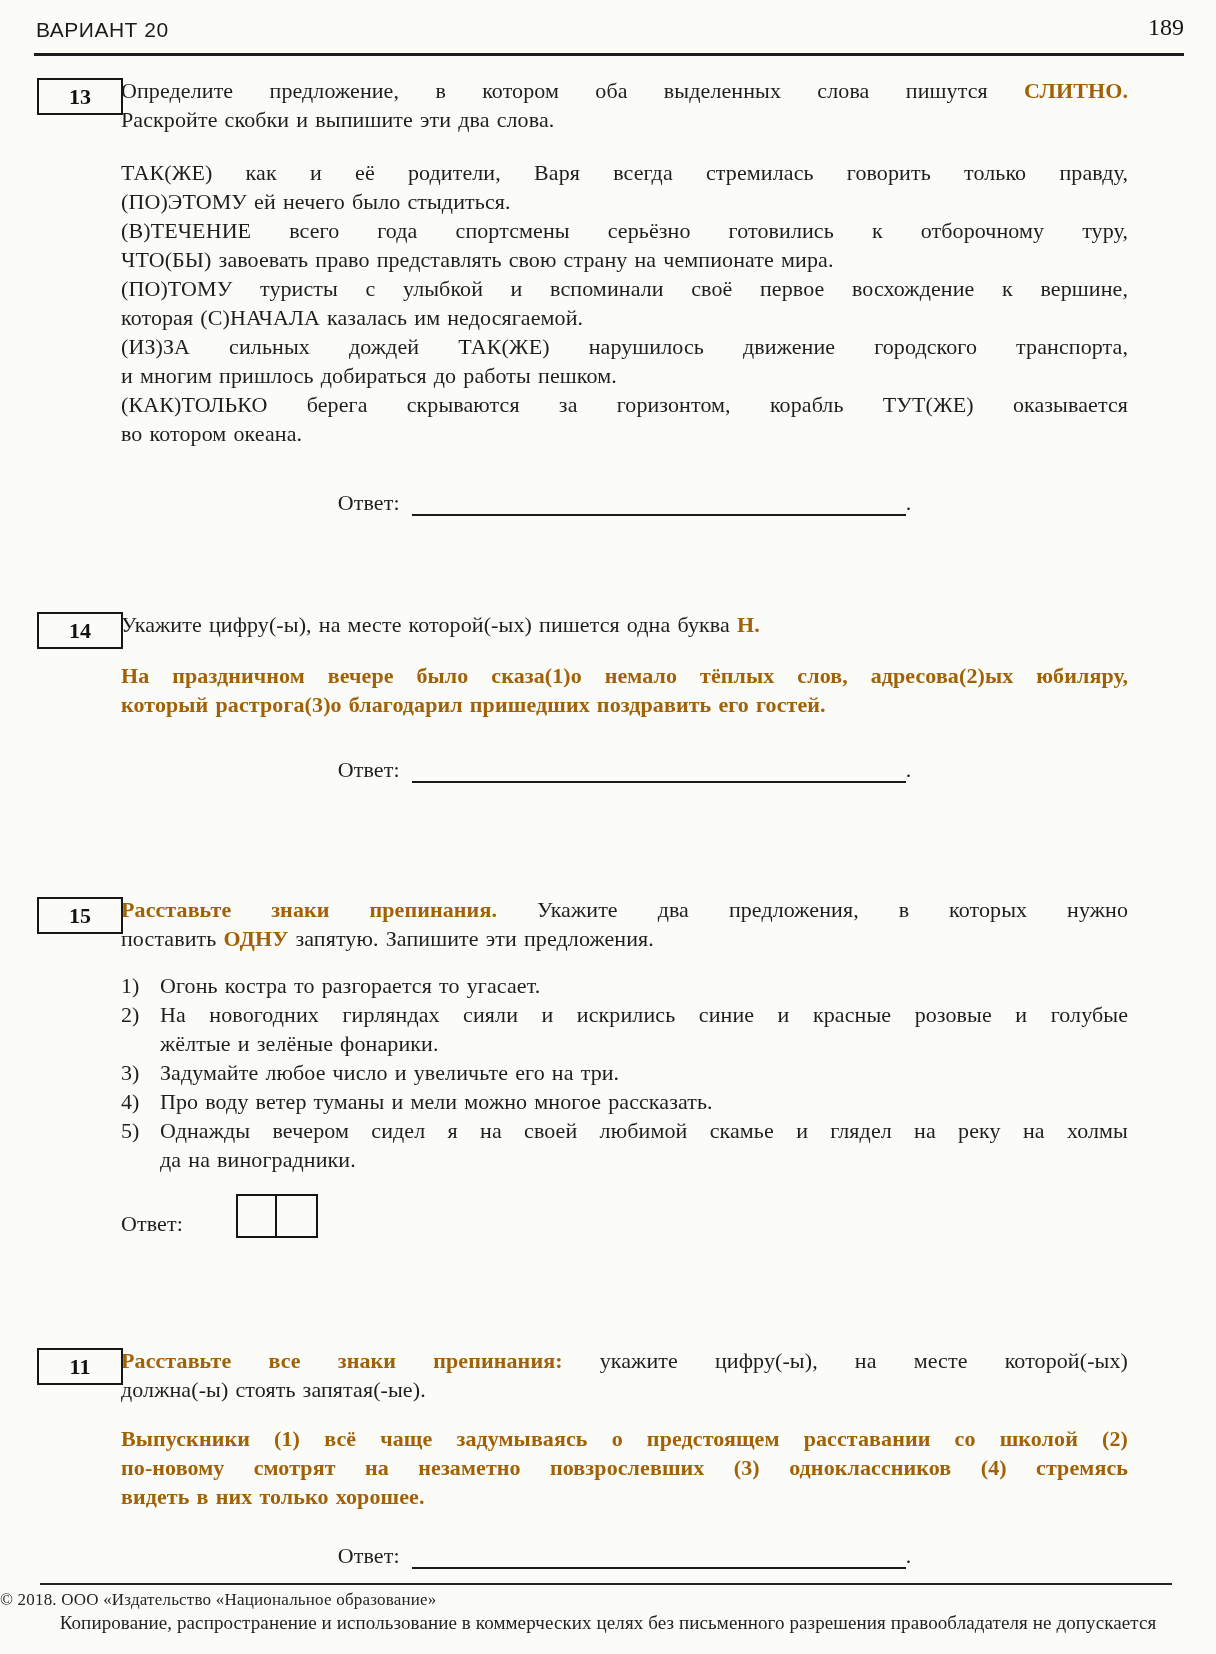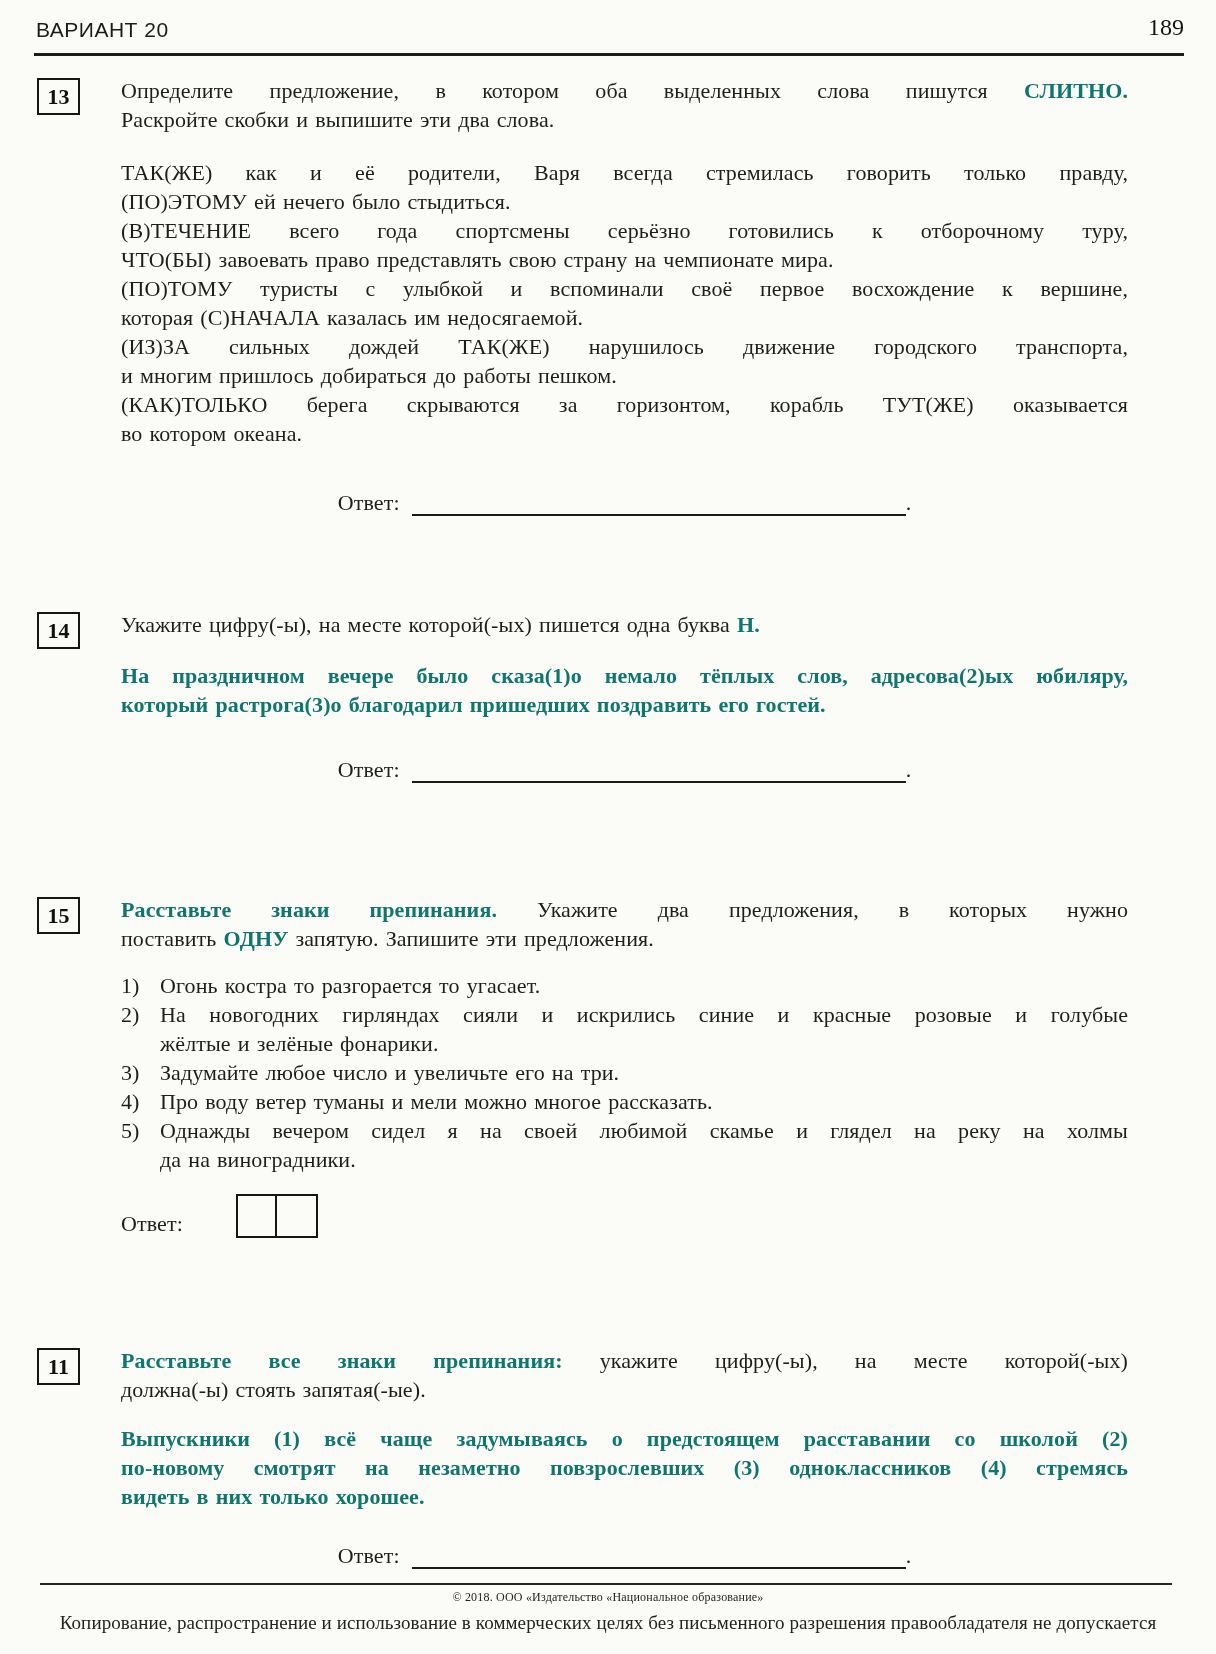--- a/index.html
+++ b/index.html
@@ -33,7 +33,7 @@
   #task16 { top: 1346px; }
   .num-box {
     position: absolute; left: 0; top: 2px;
-    width: 43px; height: 37px;
+    width: 86px; height: 37px;
     border: 2px solid #161616;
     box-sizing: border-box;
     font-size: 22px; font-weight: bold; color: #111;

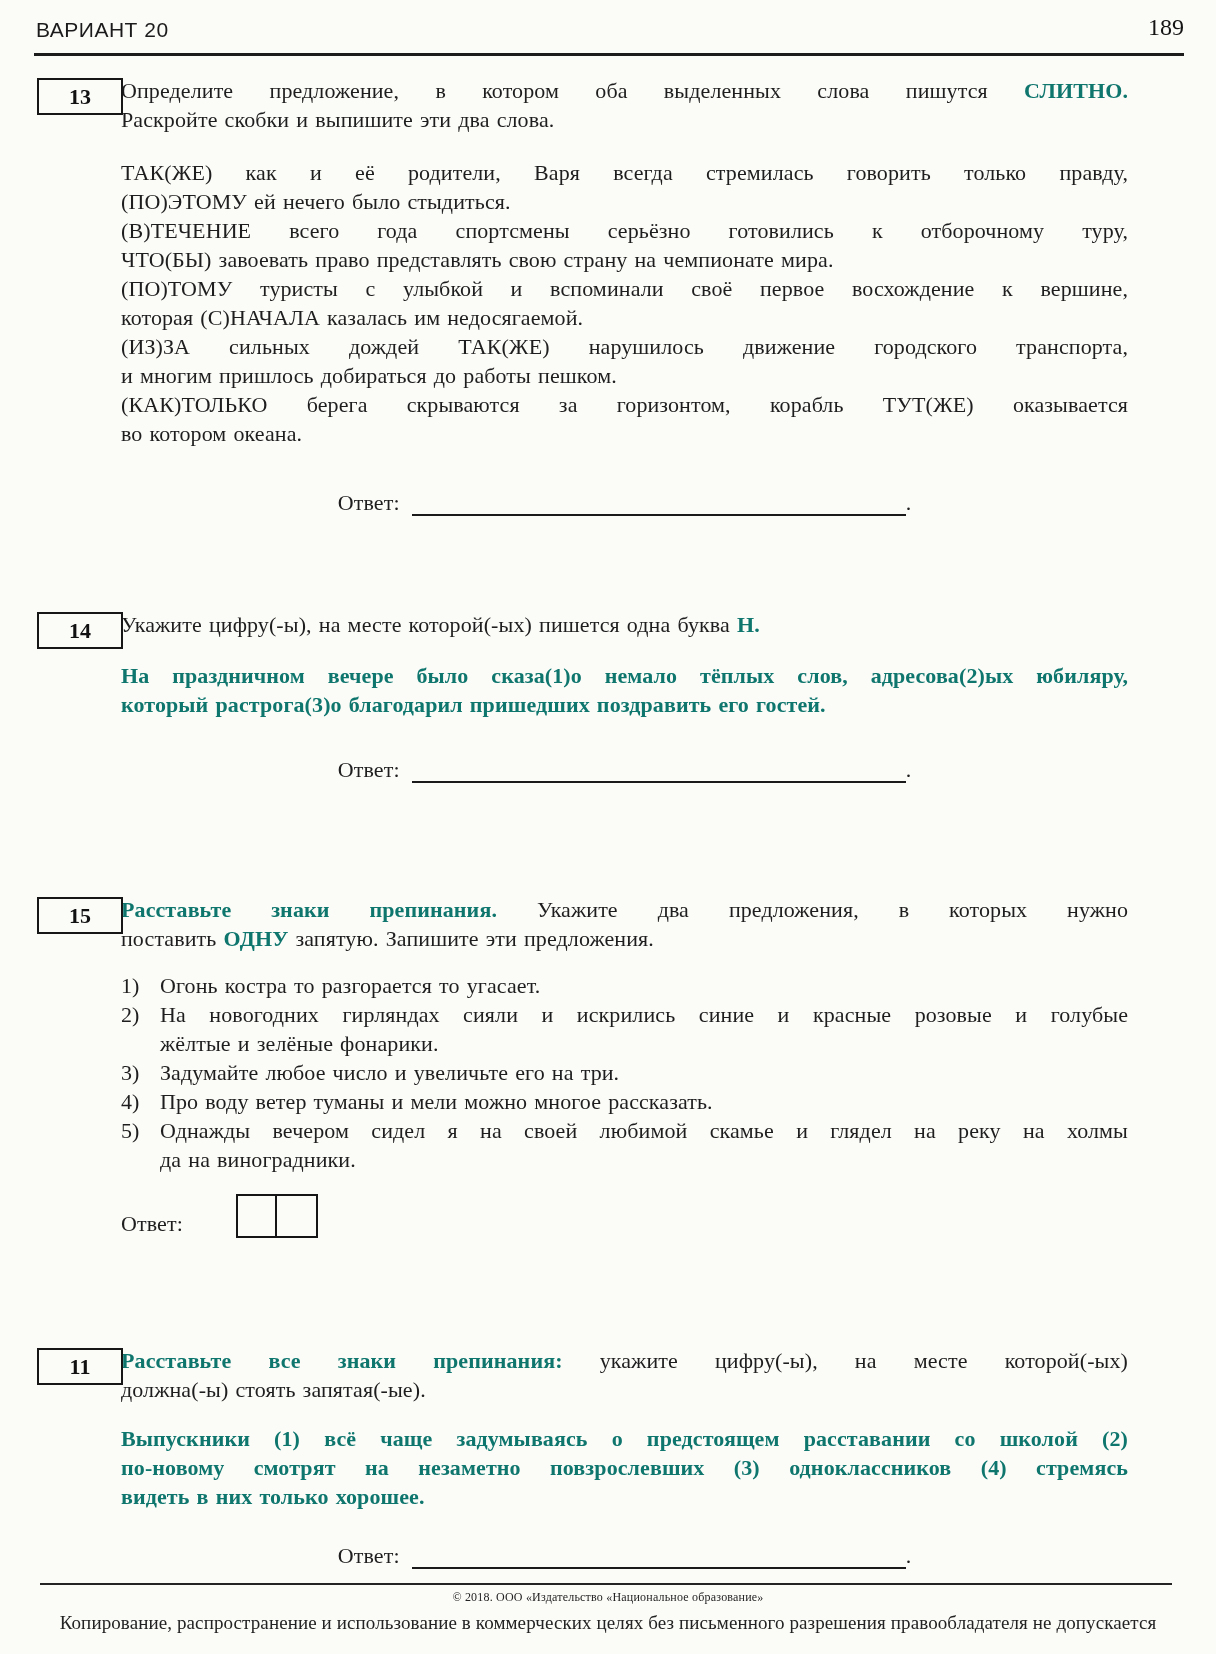--- a/index.html
+++ b/index.html
@@ -47,7 +47,7 @@
   }
   .line { text-align: justify; }
   .line.stretch { text-align-last: justify; }
-  .b { font-weight: bold; color: #0f766e; }
+  .b { font-weight: bold; color: #a16207; }
   .body13 { margin-top: 24px; }
   .body14 { margin-top: 22px; }
   .body16 { margin-top: 20px; }

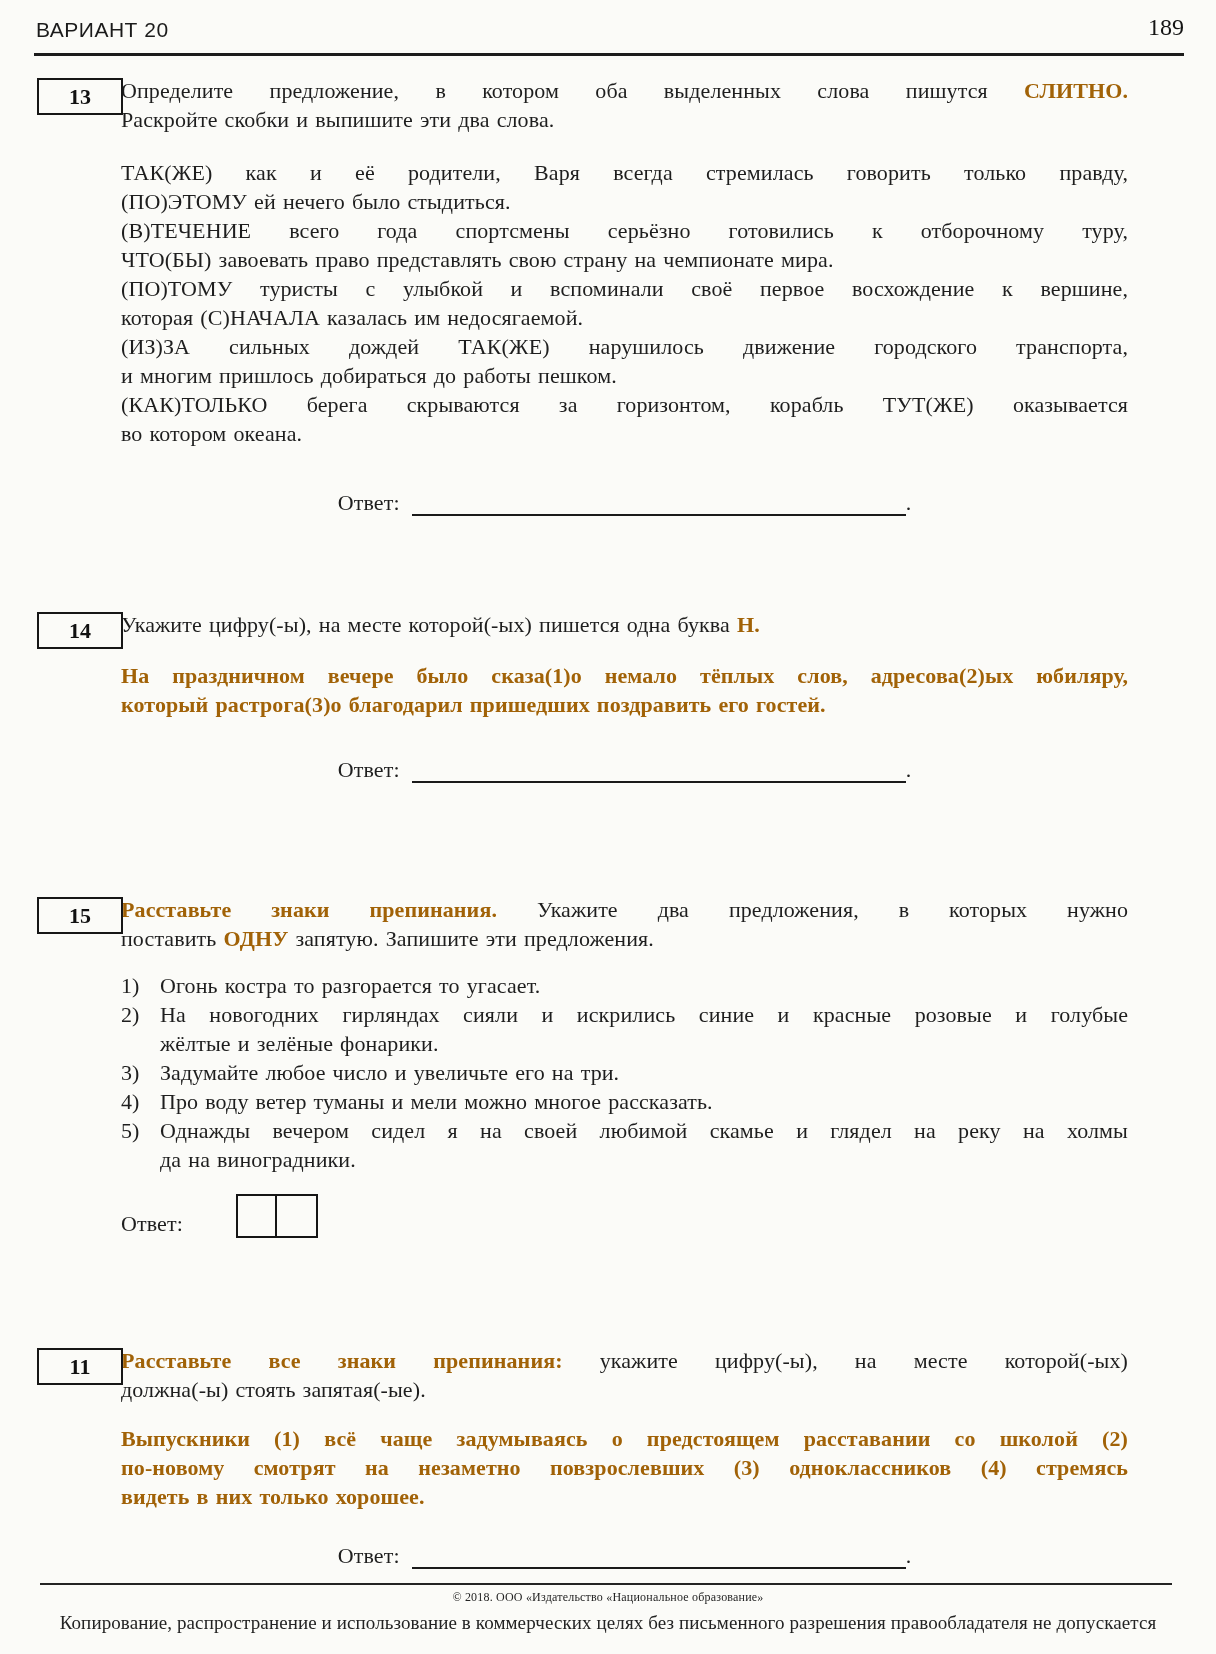--- a/index.html
+++ b/index.html
@@ -80,7 +80,7 @@
   }
   .footer-copyright {
     position: absolute; top: 1590px; left: 0; width: 100%;
-    text-align: center; font-size: 12px; color: #232323; letter-spacing: 0.2px;
+    font-size: 17px; color: #232323; letter-spacing: 0.2px;
   }
   .footer-notice {
     position: absolute; top: 1612px; left: 0; width: 100%;

